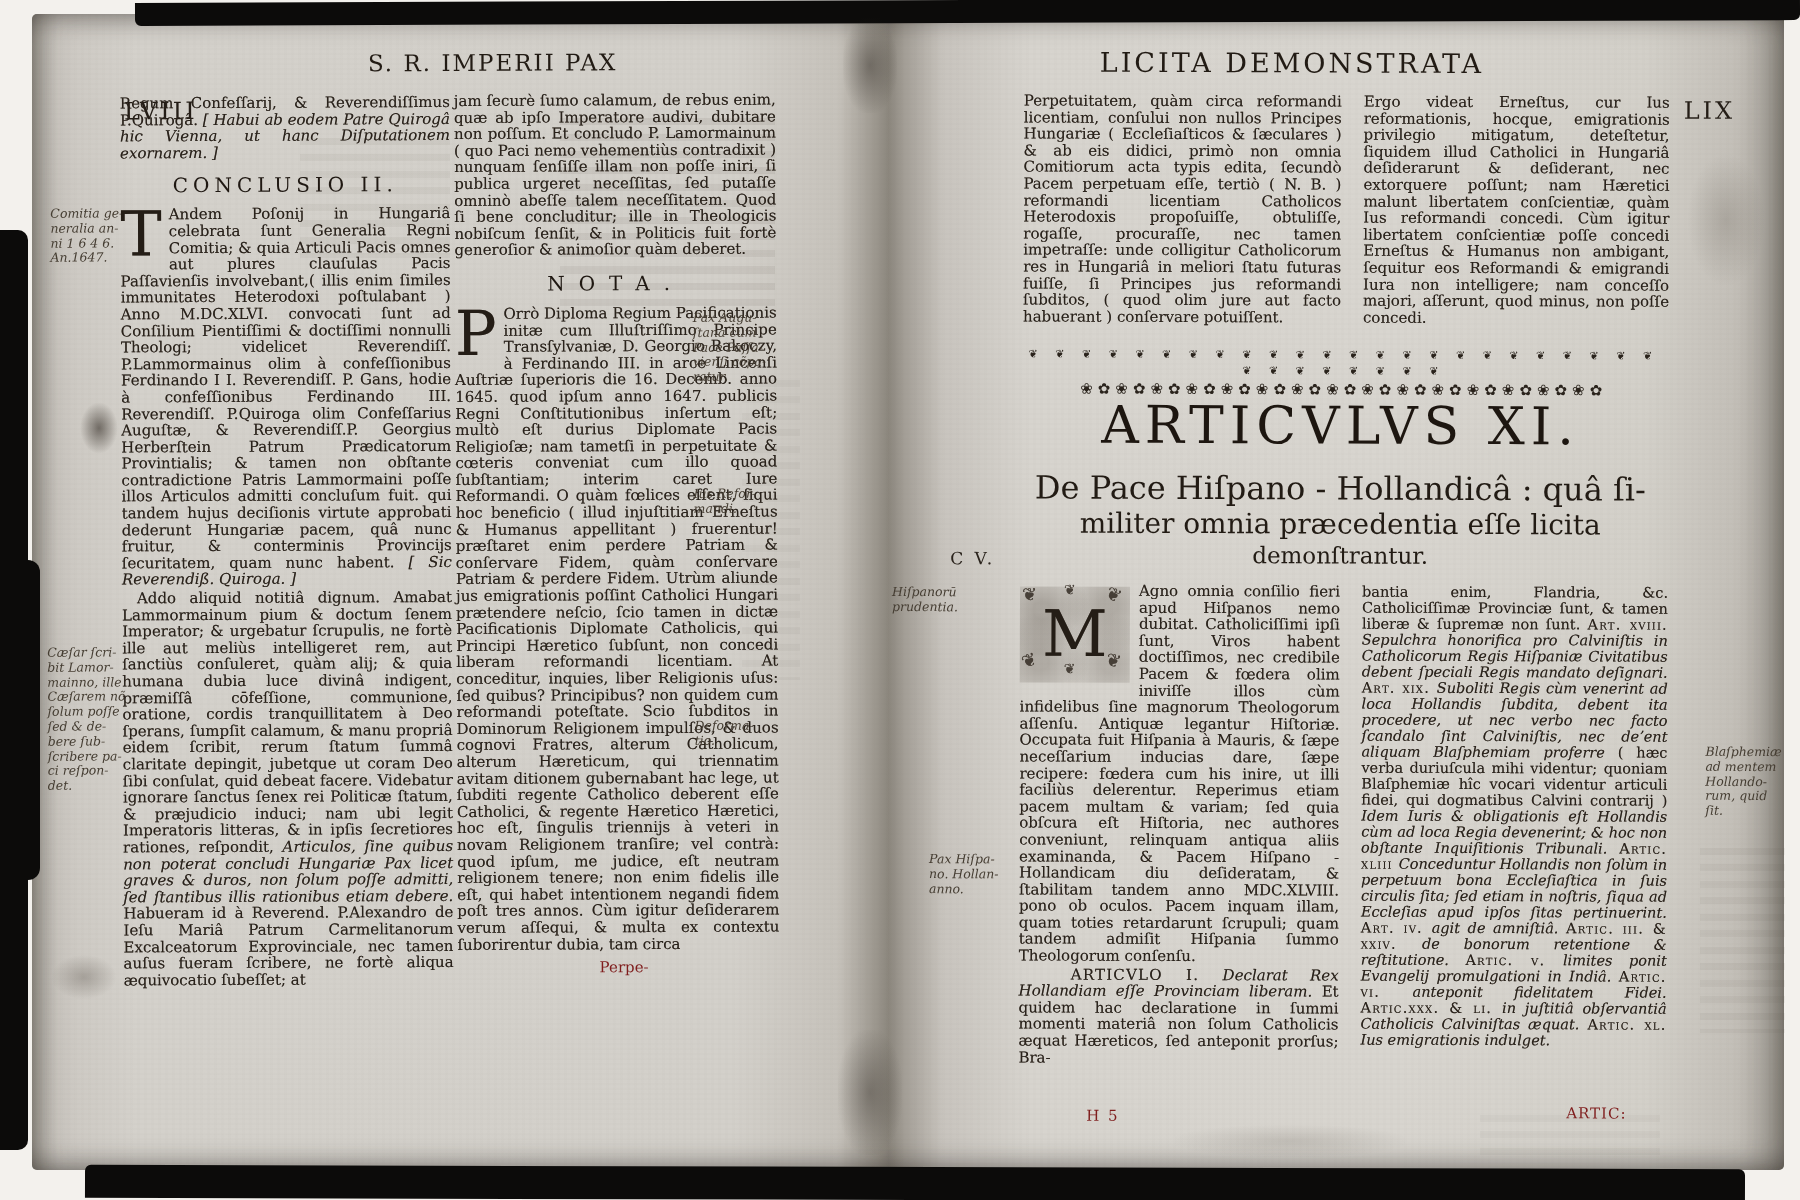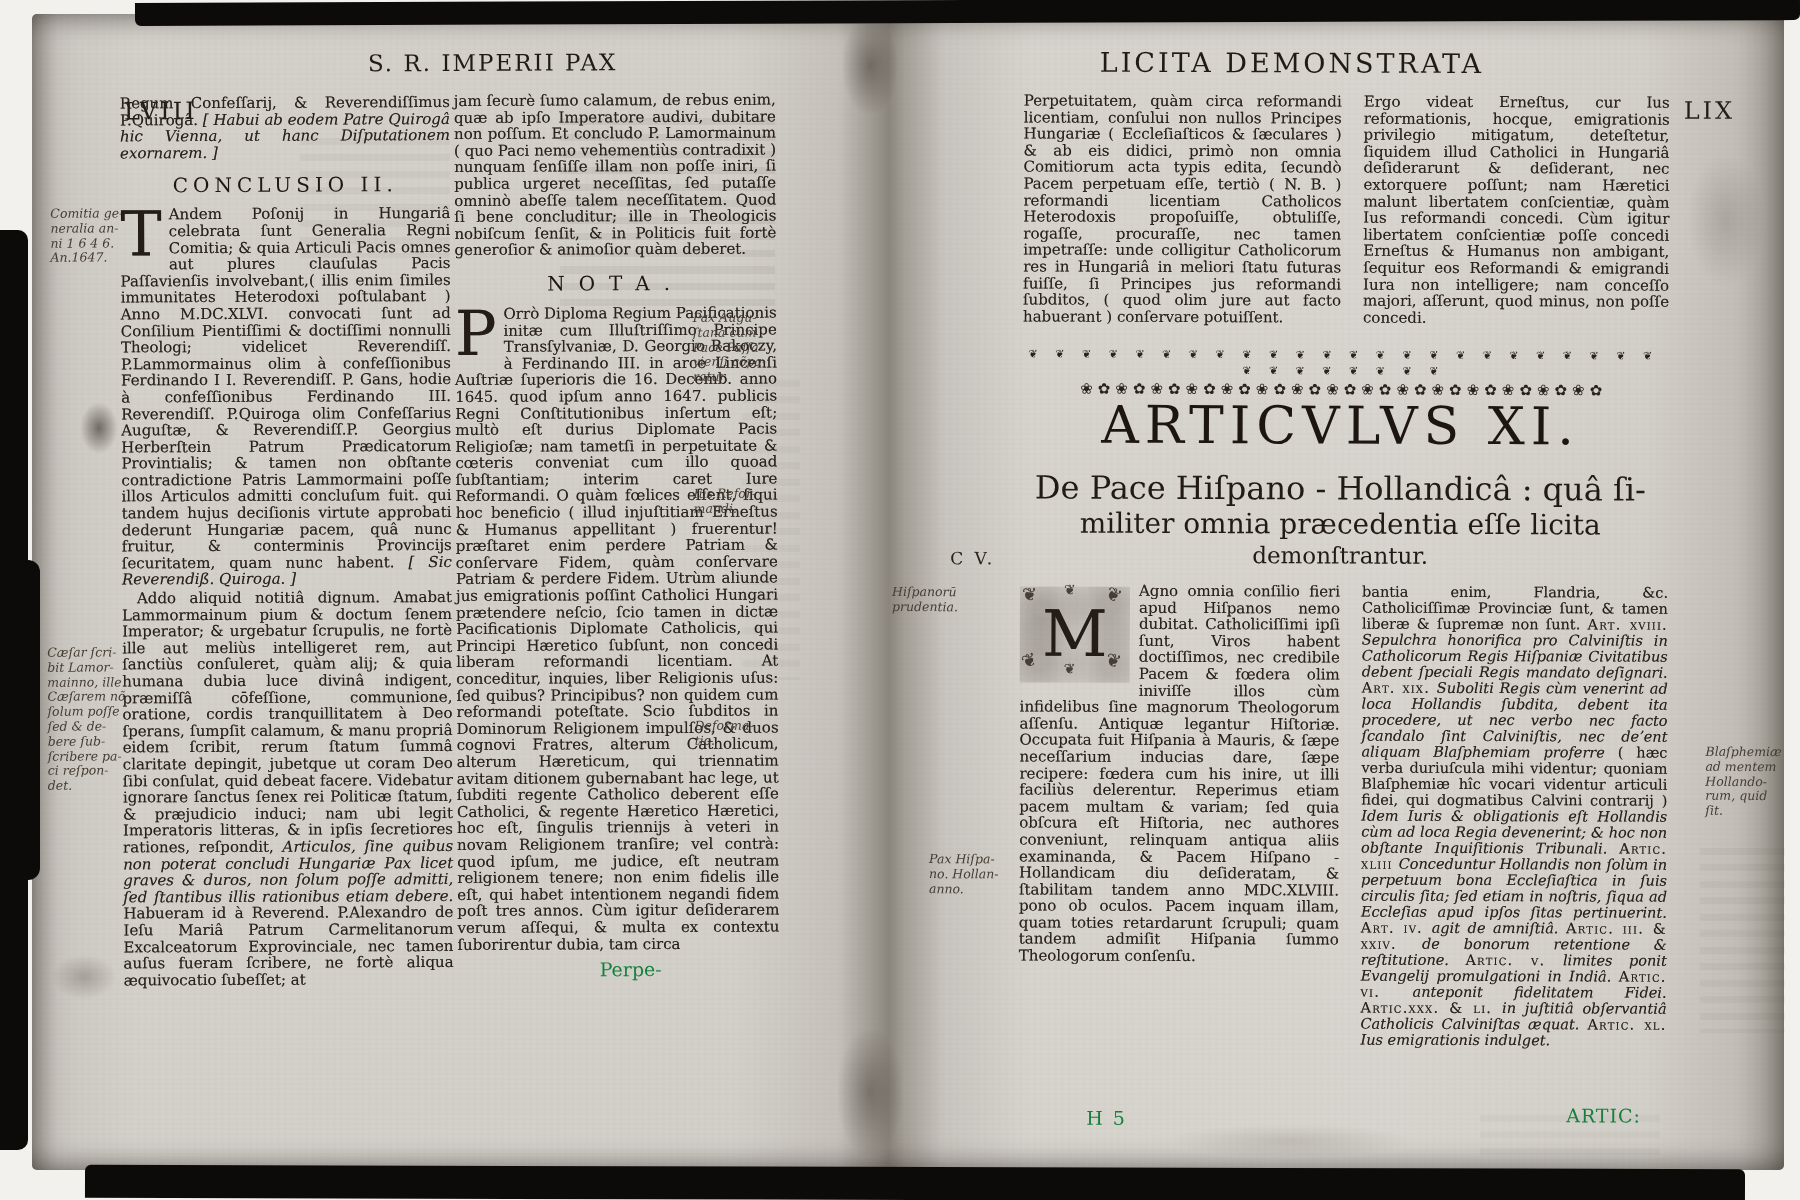--- a/index.html
+++ b/index.html
@@ -55,7 +55,7 @@
   .orn{text-align:center;color:#2a231c;}
   .orn1{font-family:"DejaVu Sans",sans-serif;font-size:11px;letter-spacing:7px;line-height:16px;}
   .orn2{font-family:"DejaVu Sans",sans-serif;font-size:15px;letter-spacing:5px;line-height:20px;}
-  .cw{font-size:19px;color:#15803d;font-style:normal;}
+  .cw{font-size:15px;color:#7f1d1d;font-style:normal;}
   .cvmark{font-size:17px;letter-spacing:3px;color:#2a231c;}
   #leftcontent{left:0;top:0;width:1800px;height:1200px;transform:rotate(-0.25deg);}
   #rightcontent{left:0;top:0;width:1800px;height:1200px;transform:rotate(0.2deg);}

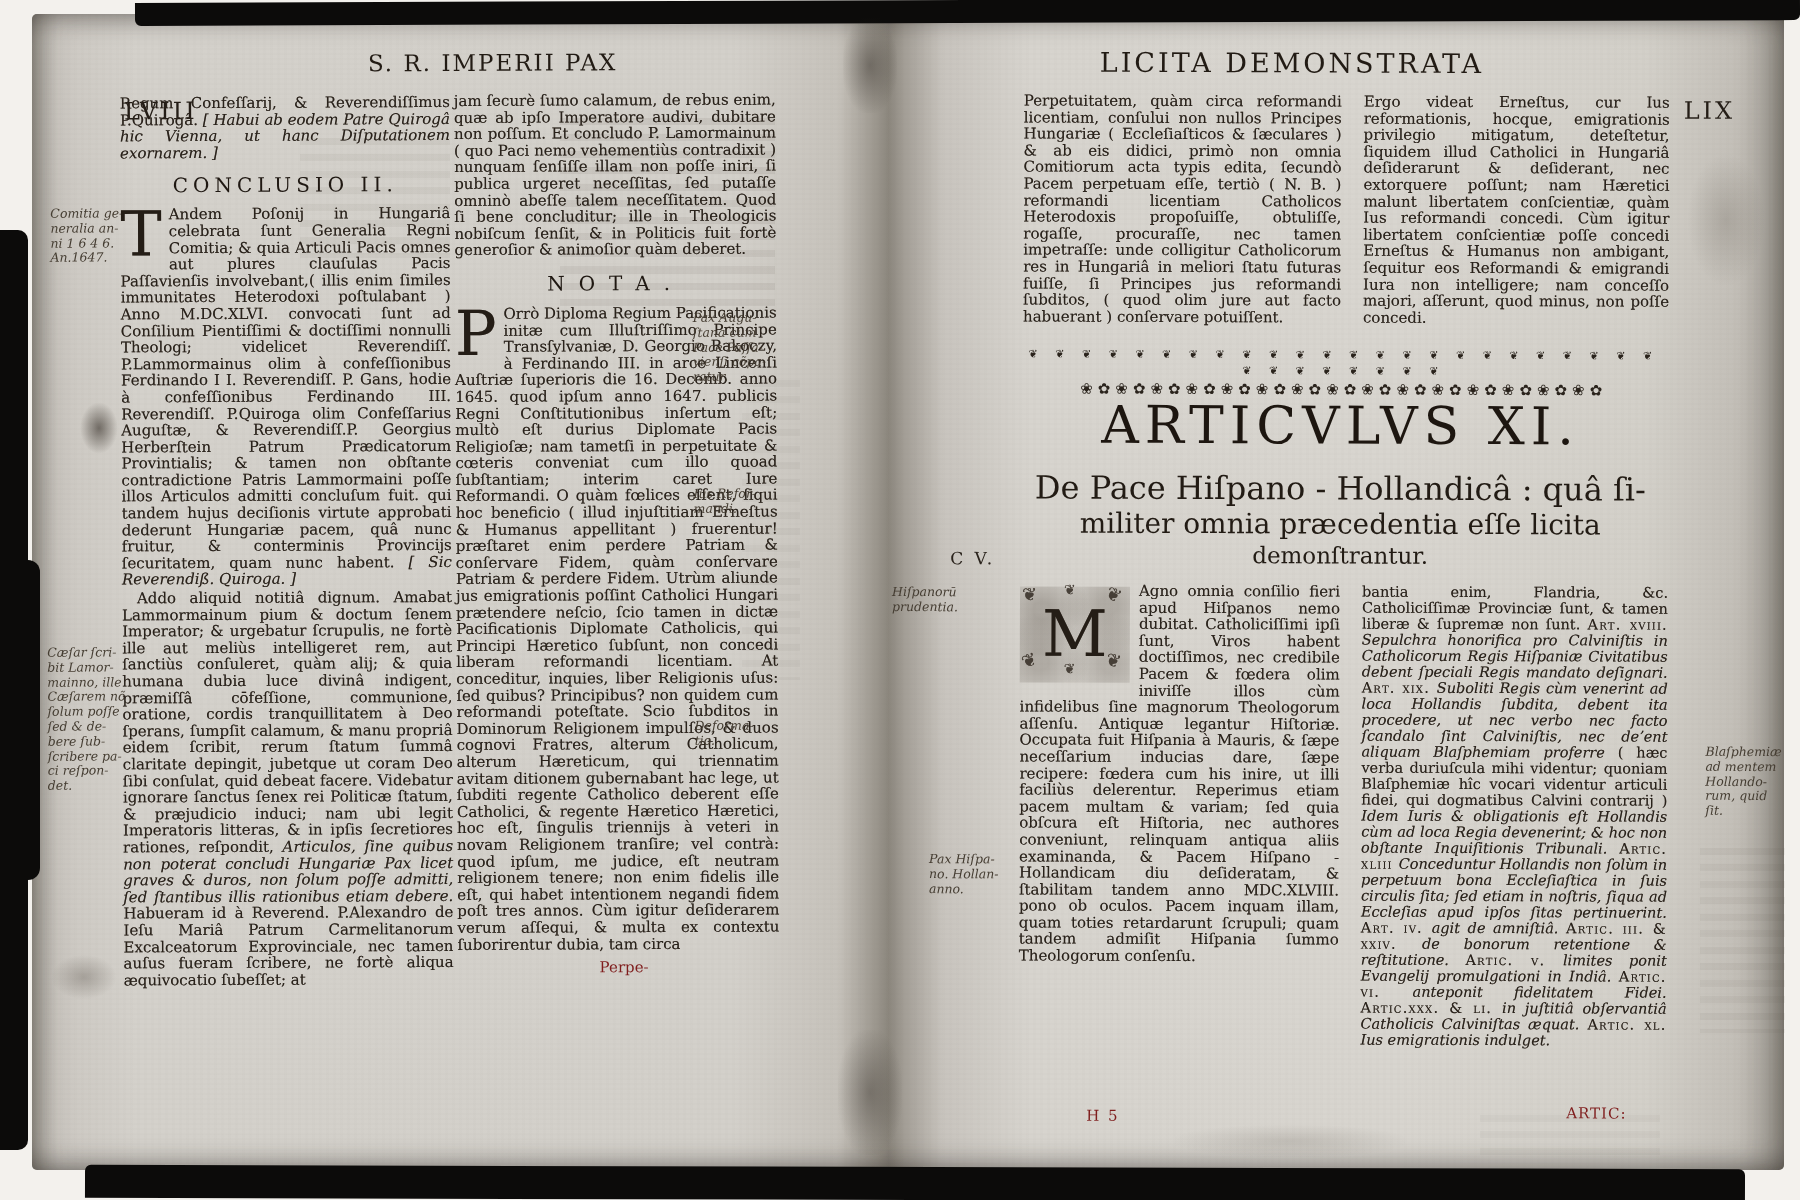--- a/index.html
+++ b/index.html
@@ -176,6 +176,7 @@
             <span class="mo" style="left:44px;top:74px;font-size:14px;">❦</span>
             <b>M</b>
           </span><span>Agno omnia conſilio fieri apud Hiſpanos nemo dubitat. Catholiciſſimi ipſi ſunt, Viros habent doctiſſimos, nec credibile Pacem &amp; fœdera olim iniviſſe illos cùm infidelibus ſine magnorum Theologorum aſſenſu. Antiquæ legantur Hiſtoriæ. Occupata fuit Hiſpania à Mauris, &amp; ſæpe neceſſarium inducias dare, ſæpe recipere: fœdera cum his inire, ut illi faciliùs delerentur. Reperimus etiam pacem multam &amp; variam; ſed quia obſcura eſt Hiſtoria, nec authores conveniunt, relinquam antiqua aliis examinanda, &amp; Pacem Hiſpano - Hollandicam diu deſideratam, &amp; ſtabilitam tandem anno MDC.XLVIII. pono ob oculos. Pacem inquam illam, quam toties retardarunt ſcrupuli; quam tandem admiſit Hiſpania ſummo Theologorum conſenſu.</span></p>
+      <p class="bt ind2"><span><span class="sc">ARTICVLO I. </span><span class="it">Declarat Rex Hollandiam eſſe Provinciam liberam.</span><span> Et quidem hac declaratione in ſummi momenti materiâ non ſolum Catholicis æquat Hæreticos, ſed anteponit prorſus; Bra-</span></span></p>
     </div>
 
     <div class="abs rp2c" style="left:1362px;top:582px;width:306px;">

